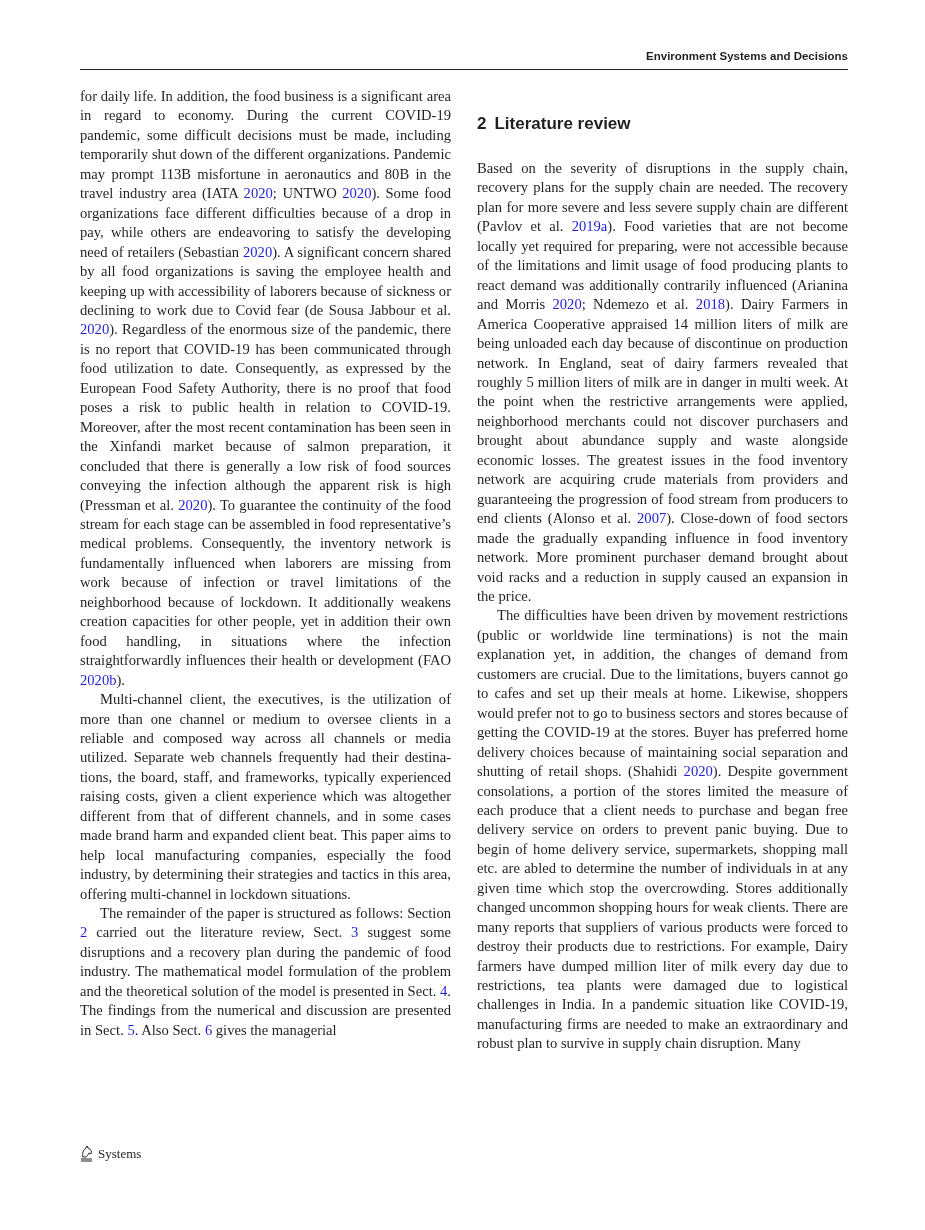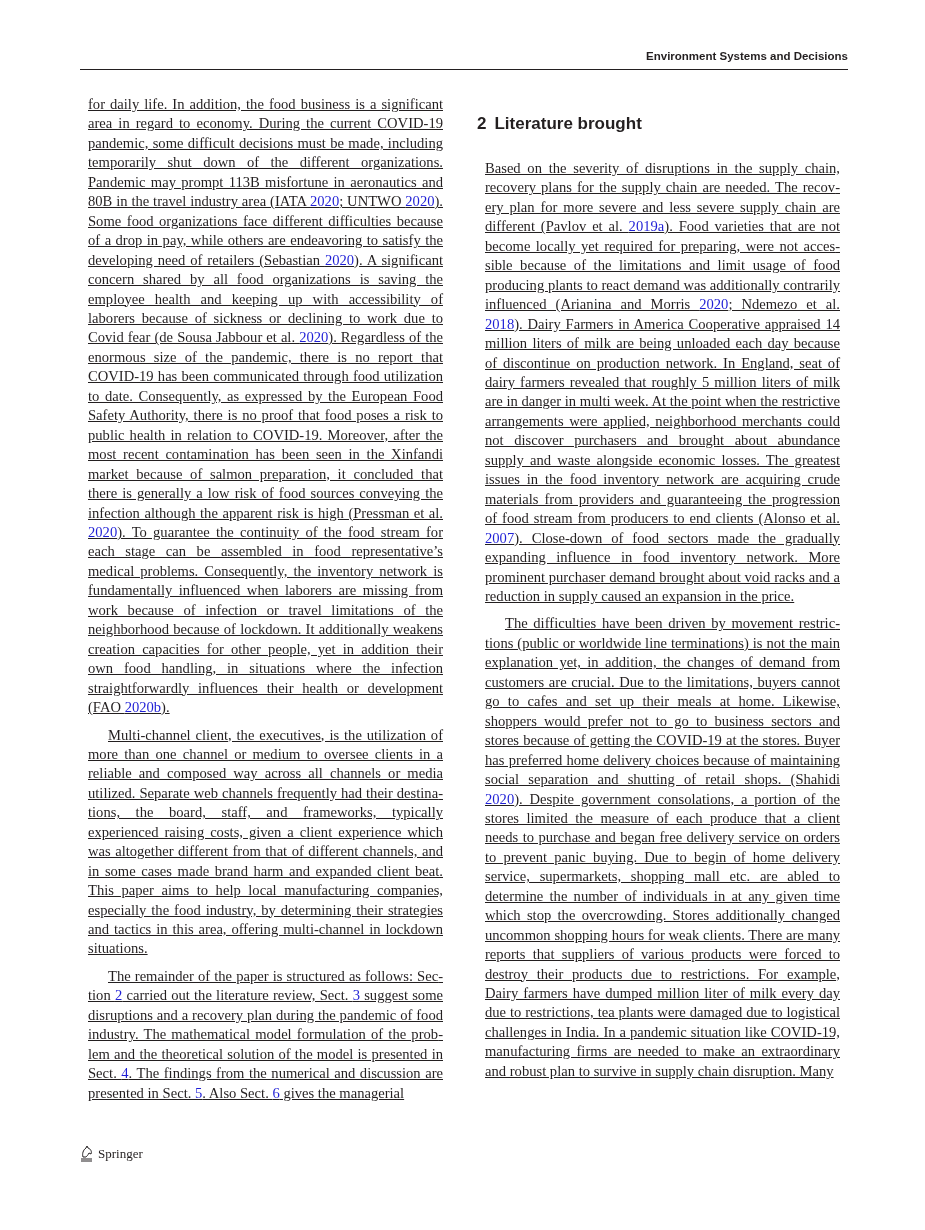--- a/index.html
+++ b/index.html
@@ -12,7 +12,7 @@
          text-align: justify; hyphens: manual; }
   .col-left { left: 80px; }
   .col-right { left: 477px; }
-  .col p { margin: 8px; text-decoration: underline; }
+  .col p { margin: 0; }
   .col p.indent { text-indent: 20px; }
   .link { color: #1f1fd6; }
   h2.section-heading { font-family: "Liberation Sans", "DejaVu Sans", sans-serif; font-weight: bold;

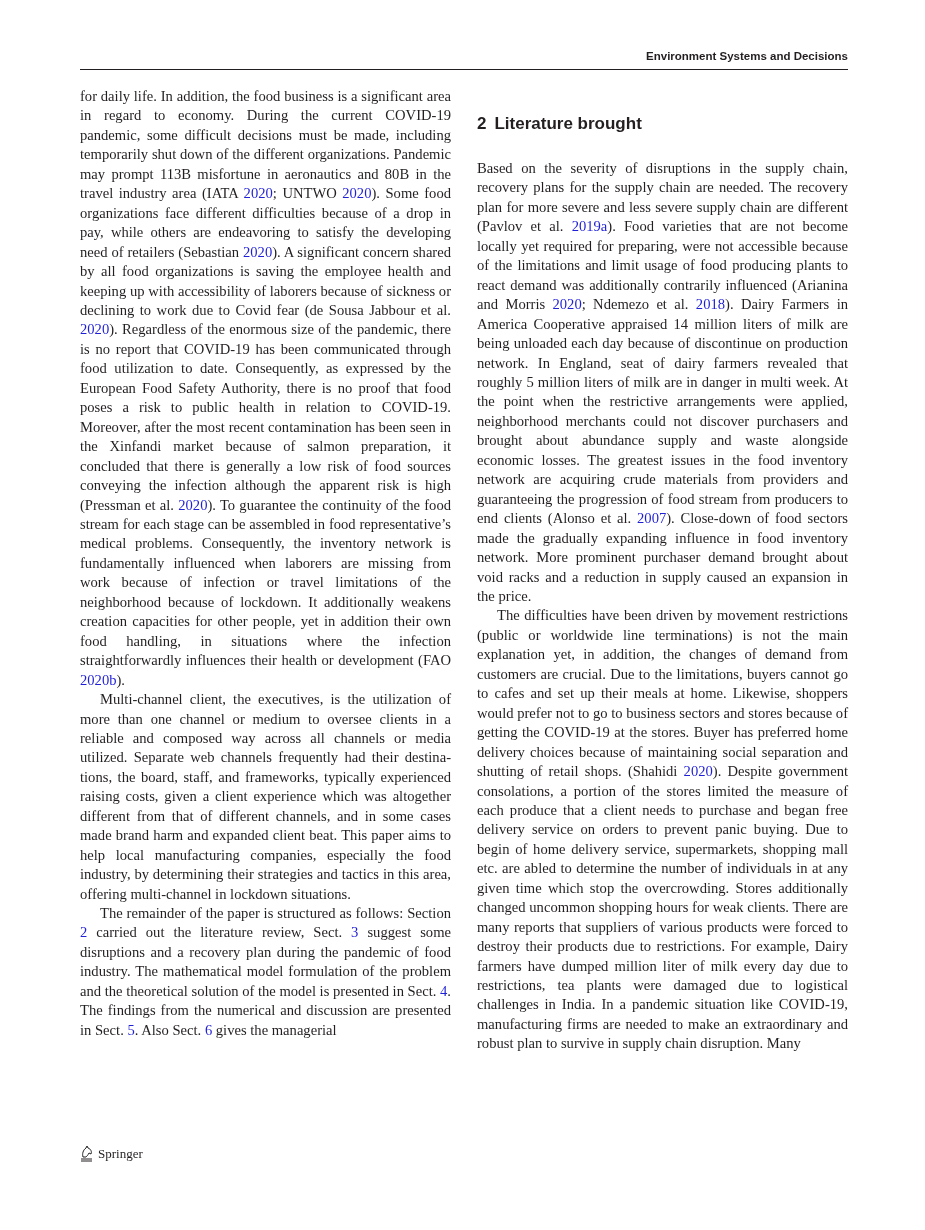--- a/index.html
+++ b/index.html
@@ -36,7 +36,7 @@
 
 <div class="col col-right">
   <h2 class="section-heading">
-    <span class="sec-num">2</span><span>Literature brought</span>
+    <span class="sec-num">2</span><span>Literature review</span>
   </h2>
   <p>Based on the severity of disruptions in the supply chain, recovery plans for the supply chain are needed. The recov­ery plan for more severe and less severe supply chain are different (Pavlov et al. <span class="link">2019a</span>). Food varieties that are not become locally yet required for preparing, were not acces­sible because of the limitations and limit usage of food producing plants to react demand was additionally contra­rily influenced (Arianina and Morris <span class="link">2020</span>; Ndemezo et al. <span class="link">2018</span>). Dairy Farmers in America Cooperative appraised 14 million liters of milk are being unloaded each day because of discontinue on production network. In England, seat of dairy farmers revealed that roughly 5 million liters of milk are in danger in multi week. At the point when the restrictive arrangements were applied, neighborhood merchants could not discover purchasers and brought about abundance supply and waste alongside economic losses. The greatest issues in the food inventory network are acquiring crude materials from providers and guaranteeing the progression of food stream from producers to end clients (Alonso et al. <span class="link">2007</span>). Close-down of food sectors made the gradually expanding influence in food inventory network. More prominent pur­chaser demand brought about void racks and a reduction in supply caused an expansion in the price.</p>
   <p class="indent">The difficulties have been driven by movement restric­tions (public or worldwide line terminations) is not the main explanation yet, in addition, the changes of demand from customers are crucial. Due to the limitations, buyers cannot go to cafes and set up their meals at home. Like­wise, shoppers would prefer not to go to business sectors and stores because of getting the COVID-19 at the stores. Buyer has preferred home delivery choices because of maintaining social separation and shutting of retail shops. (Shahidi <span class="link">2020</span>). Despite government consolations, a por­tion of the stores limited the measure of each produce that a client needs to purchase and began free delivery service on orders to prevent panic buying. Due to begin of home delivery service, supermarkets, shopping mall etc. are abled to determine the number of individuals in at any given time which stop the overcrowding. Stores additionally changed uncommon shopping hours for weak clients. There are many reports that suppliers of various products were forced to destroy their products due to restrictions. For example, Dairy farmers have dumped million liter of milk every day due to restrictions, tea plants were damaged due to logistical challenges in India. In a pandemic situation like COVID-19, manufacturing firms are needed to make an extraordinary and robust plan to survive in supply chain disruption. Many</p>

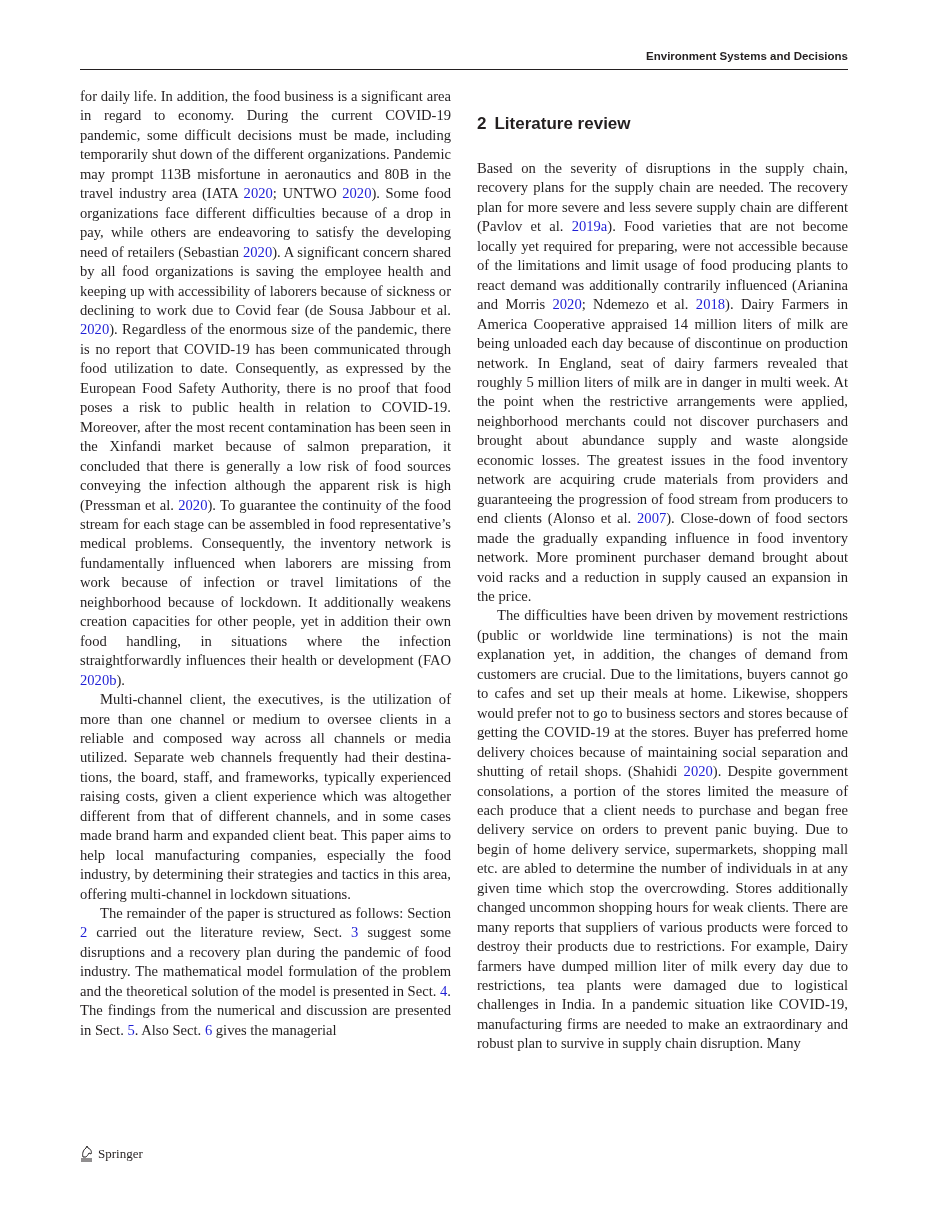--- a/index.html
+++ b/index.html
@@ -48,7 +48,7 @@
     <line x1="1" y1="14" x2="12" y2="14" stroke="#231f20" stroke-width="1"></line>
     <line x1="1" y1="16" x2="12" y2="16" stroke="#231f20" stroke-width="1"></line>
   </svg>
-  <span>Springer</span>
+  <span>Systems</span>
 </div>
 
 </body></html>

